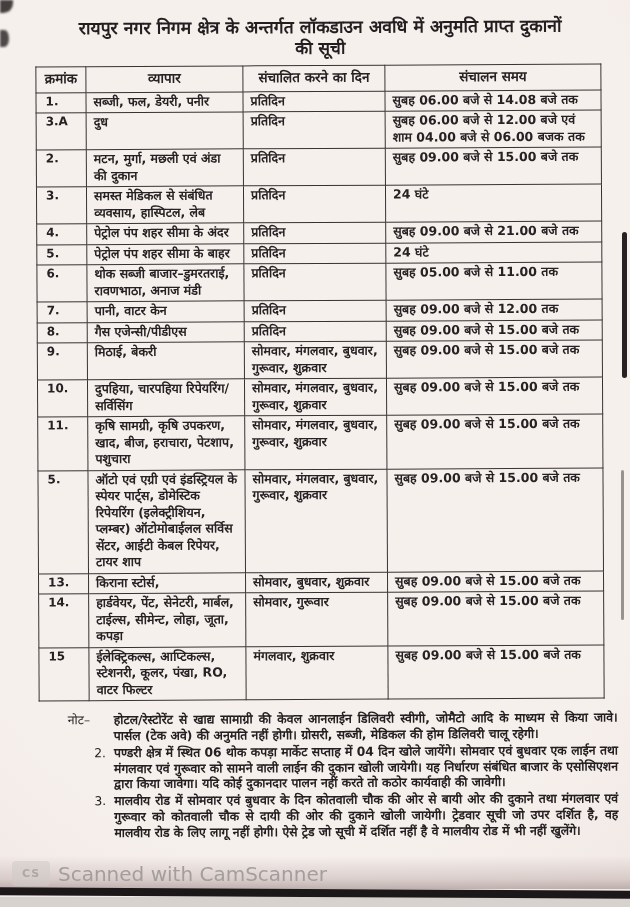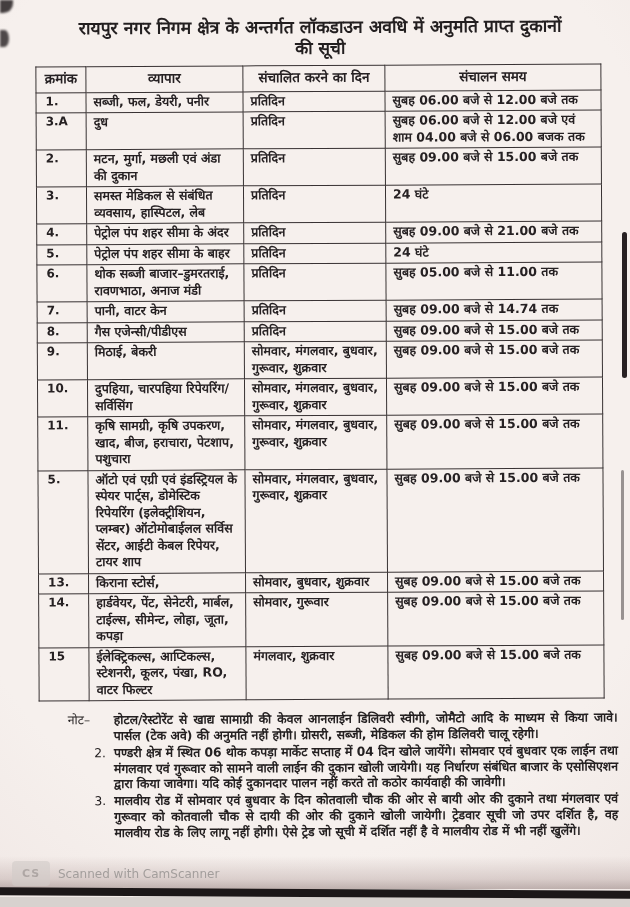--- a/index.html
+++ b/index.html
@@ -117,7 +117,7 @@
           <td class="sn">1.</td>
           <td class="trade">सब्जी, फल, डेयरी, पनीर</td>
           <td class="days">प्रतिदिन</td>
-          <td class="time">सुबह 06.00 बजे से 12.00 बजे तक</td>
+          <td class="time">सुबह 06.00 बजे से 14.08 बजे तक</td>
         </tr>
         <tr>
           <td class="sn">3.A</td>

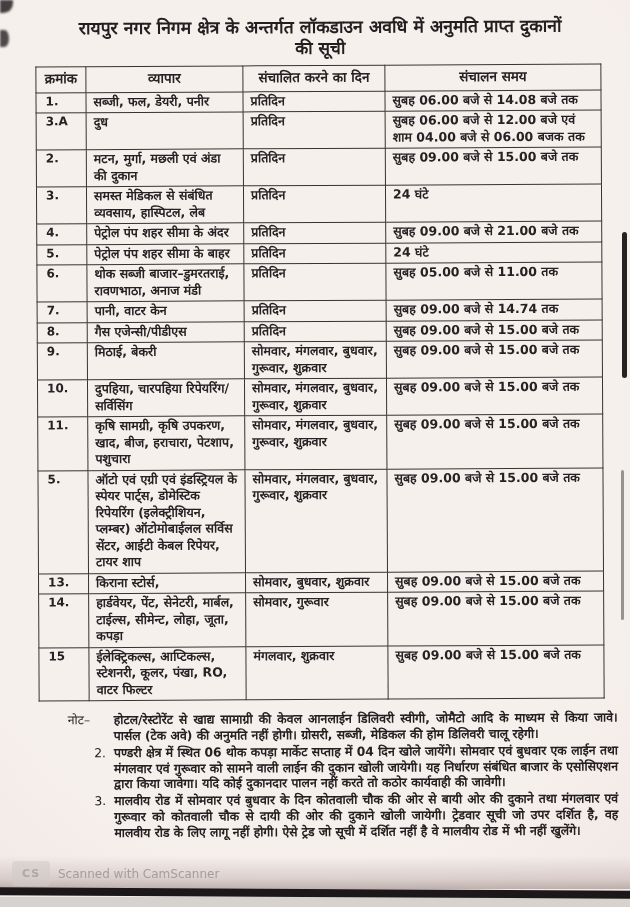--- a/index.html
+++ b/index.html
@@ -159,7 +159,7 @@
           <td class="sn">7.</td>
           <td class="trade">पानी, वाटर केन</td>
           <td class="days">प्रतिदिन</td>
-          <td class="time">सुबह 09.00 बजे से 14.74 तक</td>
+          <td class="time">सुबह 09.00 बजे से 12.00 तक</td>
         </tr>
         <tr>
           <td class="sn">8.</td>

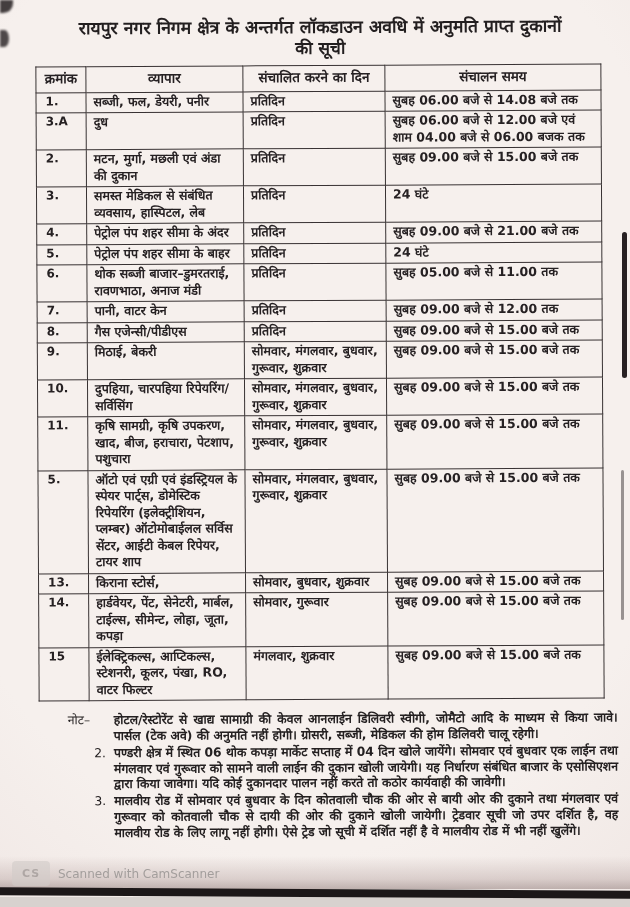--- a/index.html
+++ b/index.html
@@ -60,7 +60,7 @@
     font-size:11px;font-weight:700;color:#8f8a88;letter-spacing:1px;
   }
   .watermark-text{
-    font-size:12px;color:#a39e9c;font-weight:400;
+    font-size:20px;color:#a39e9c;font-weight:400;
   }
   
   .bottom-shadow{

